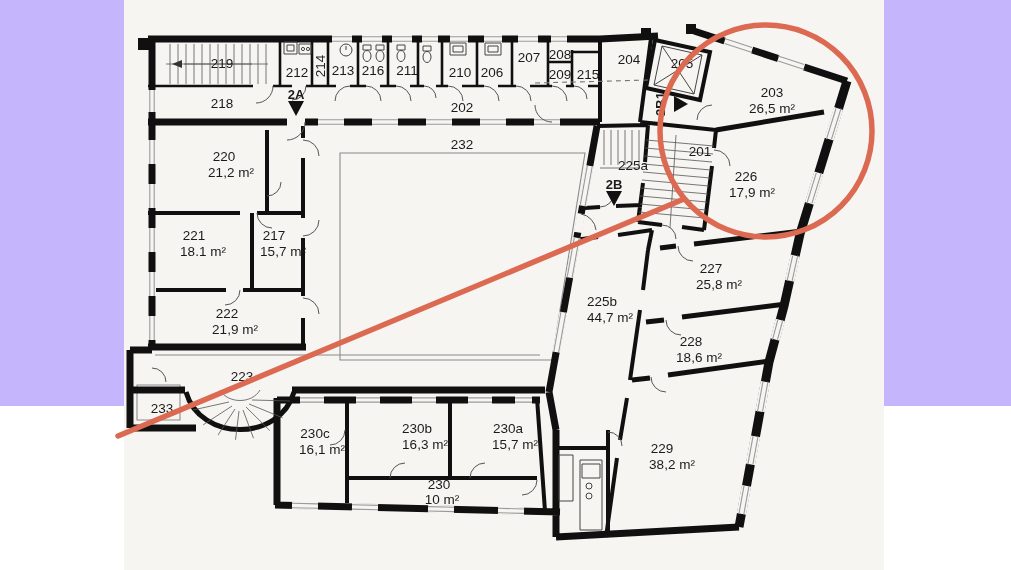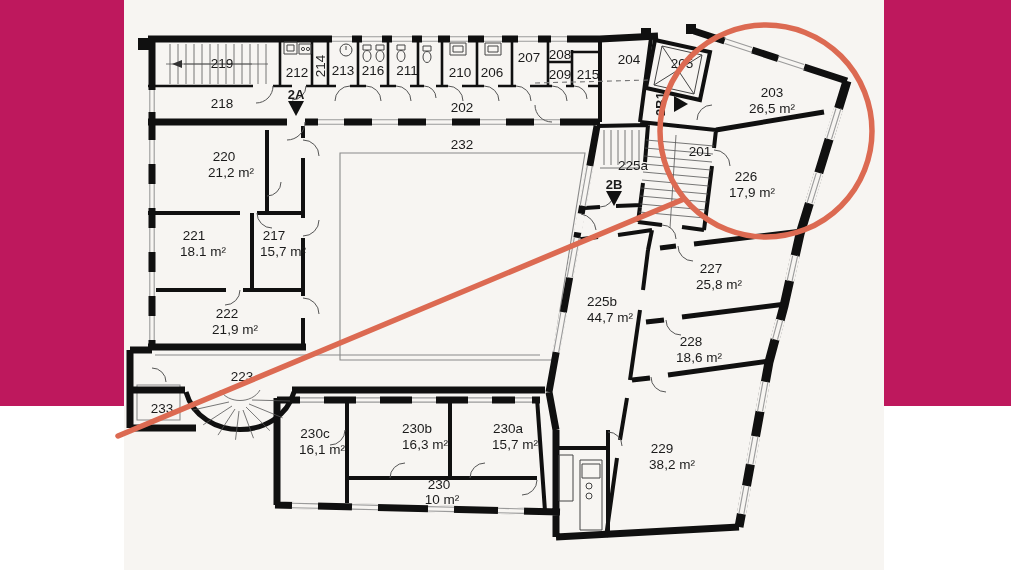--- a/index.html
+++ b/index.html
@@ -3,7 +3,7 @@
 <meta charset="utf-8">
 <style>
   html,body{margin:0;padding:0;background:#ffffff;width:1011px;height:570px;overflow:hidden;}
-  .canvas{position:relative;width:1011px;height:406px;background:#be185d;}
+  .canvas{position:relative;width:1011px;height:406px;background:#c4b5fd;}
   svg{display:block;}
   svg text{font-family:"Liberation Sans","DejaVu Sans",sans-serif;fill:#1b1b1b;}
   .num{font-size:13.5px;}

